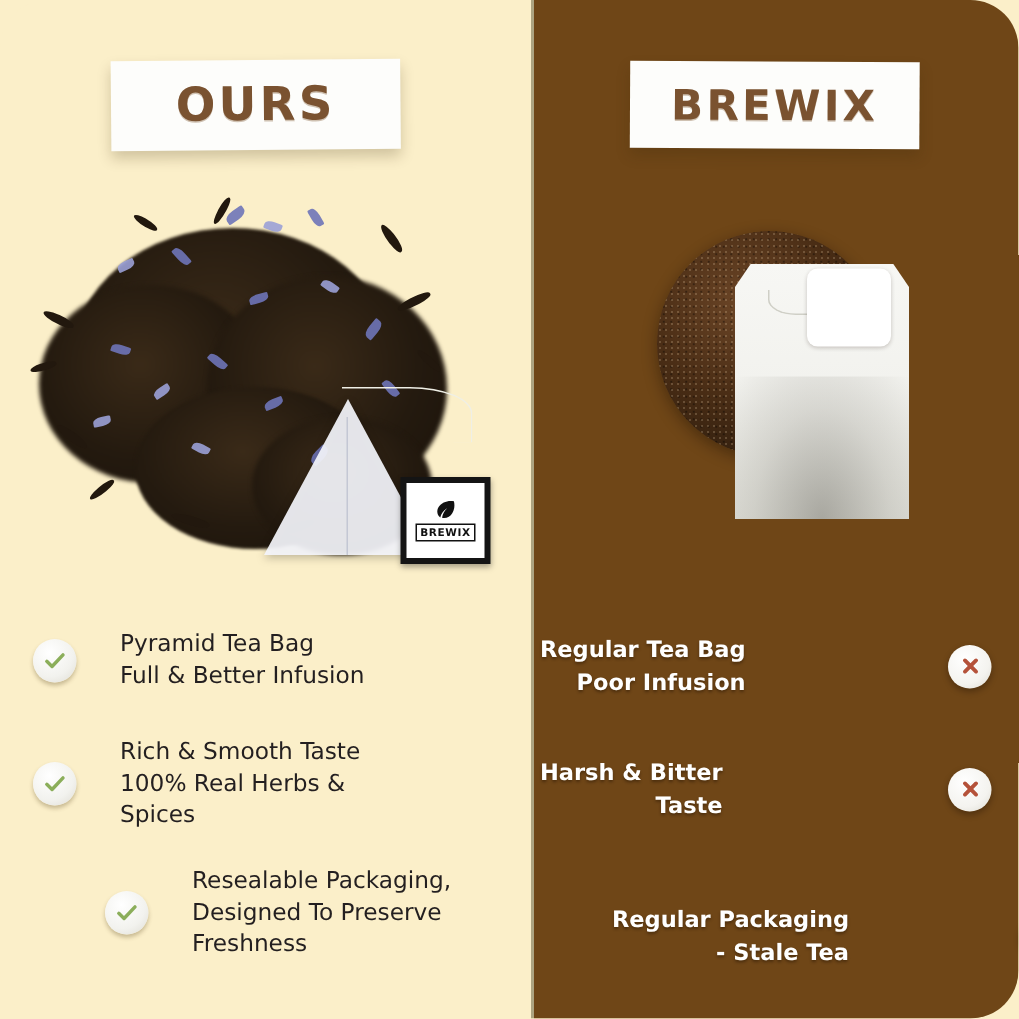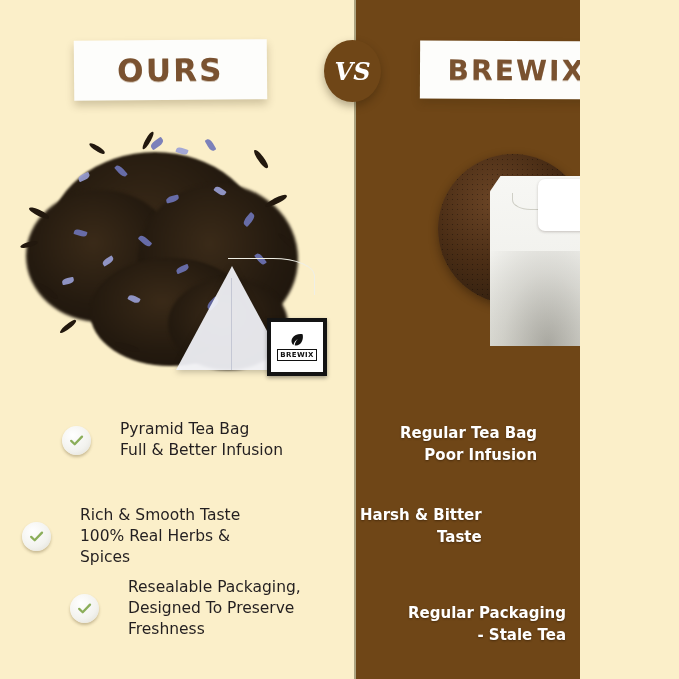--- a/index.html
+++ b/index.html
@@ -15,9 +15,10 @@
   }
   .infographic {
     position: relative;
-    width: 580px;
+    width: 679px;
     height: 679px;
     overflow: hidden;
+    border-radius: 32px;
   }
 
   

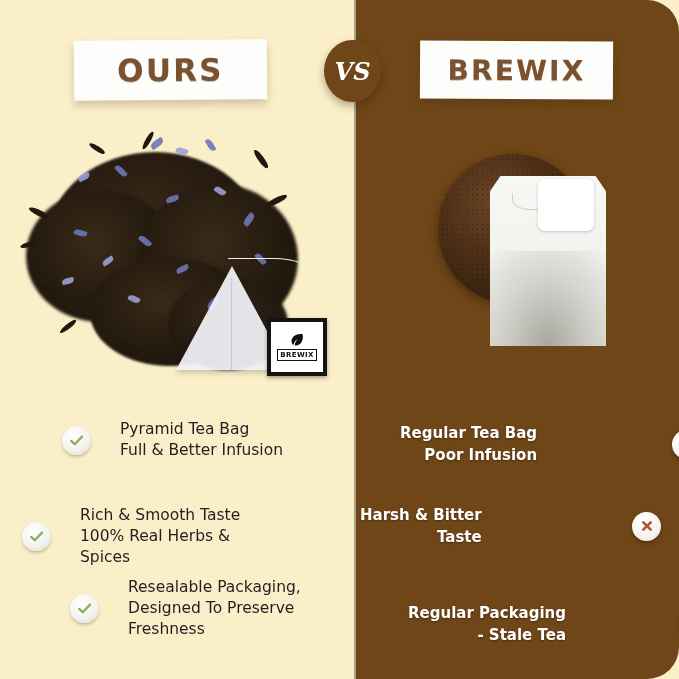--- a/index.html
+++ b/index.html
@@ -362,9 +362,6 @@
     <span class="header-label">OURS</span>
   </div>
 
-  <div class="vs-badge">
-    <span class="vs-label">VS</span>
-  </div>
 
   <div class="header-box" id="box-theirs">
     <span class="header-label">BREWIX</span>

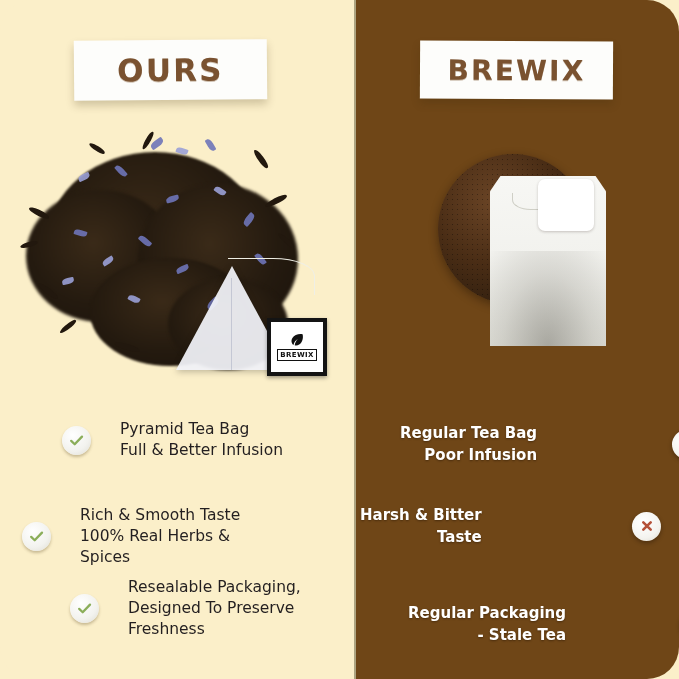--- a/index.html
+++ b/index.html
@@ -302,7 +302,7 @@
   .list-left  .row { padding-left: 22px; }
   .list-right .row { padding-right: 18px; justify-content: space-between; }
 
-  .row-1 { top: 0px;   height: 72px; margin-left: 40px; }
+  .row-1 { top: 0px;   height: 72px; }
   .row-2 { top: 96px;  height: 72px; }
   .row-3 { top: 168px; height: 72px; margin-left: 48px; }
 

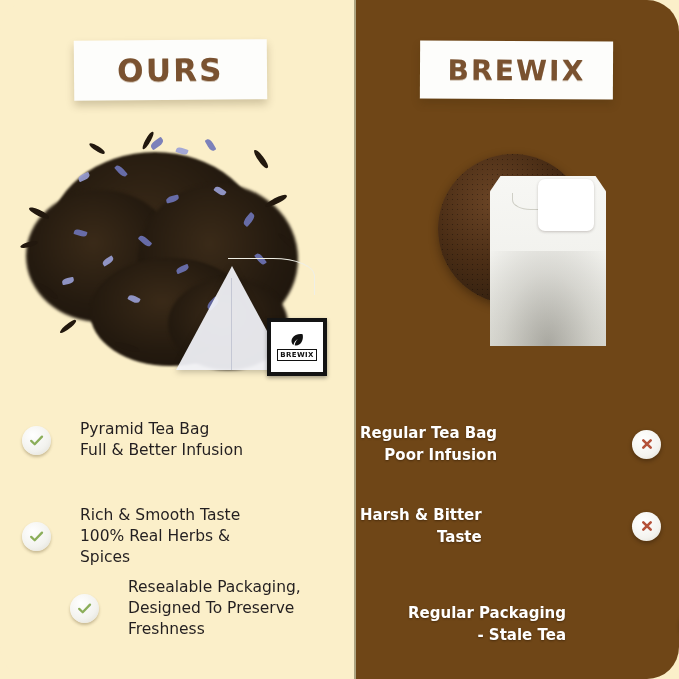--- a/index.html
+++ b/index.html
@@ -303,7 +303,7 @@
   .list-right .row { padding-right: 18px; justify-content: space-between; }
 
   .row-1 { top: 0px;   height: 72px; }
-  .row-2 { top: 96px;  height: 72px; }
+  .row-2 { top: 82px;  height: 72px; }
   .row-3 { top: 168px; height: 72px; margin-left: 48px; }
 
   .list-right .row-1 { top: 4px; }

